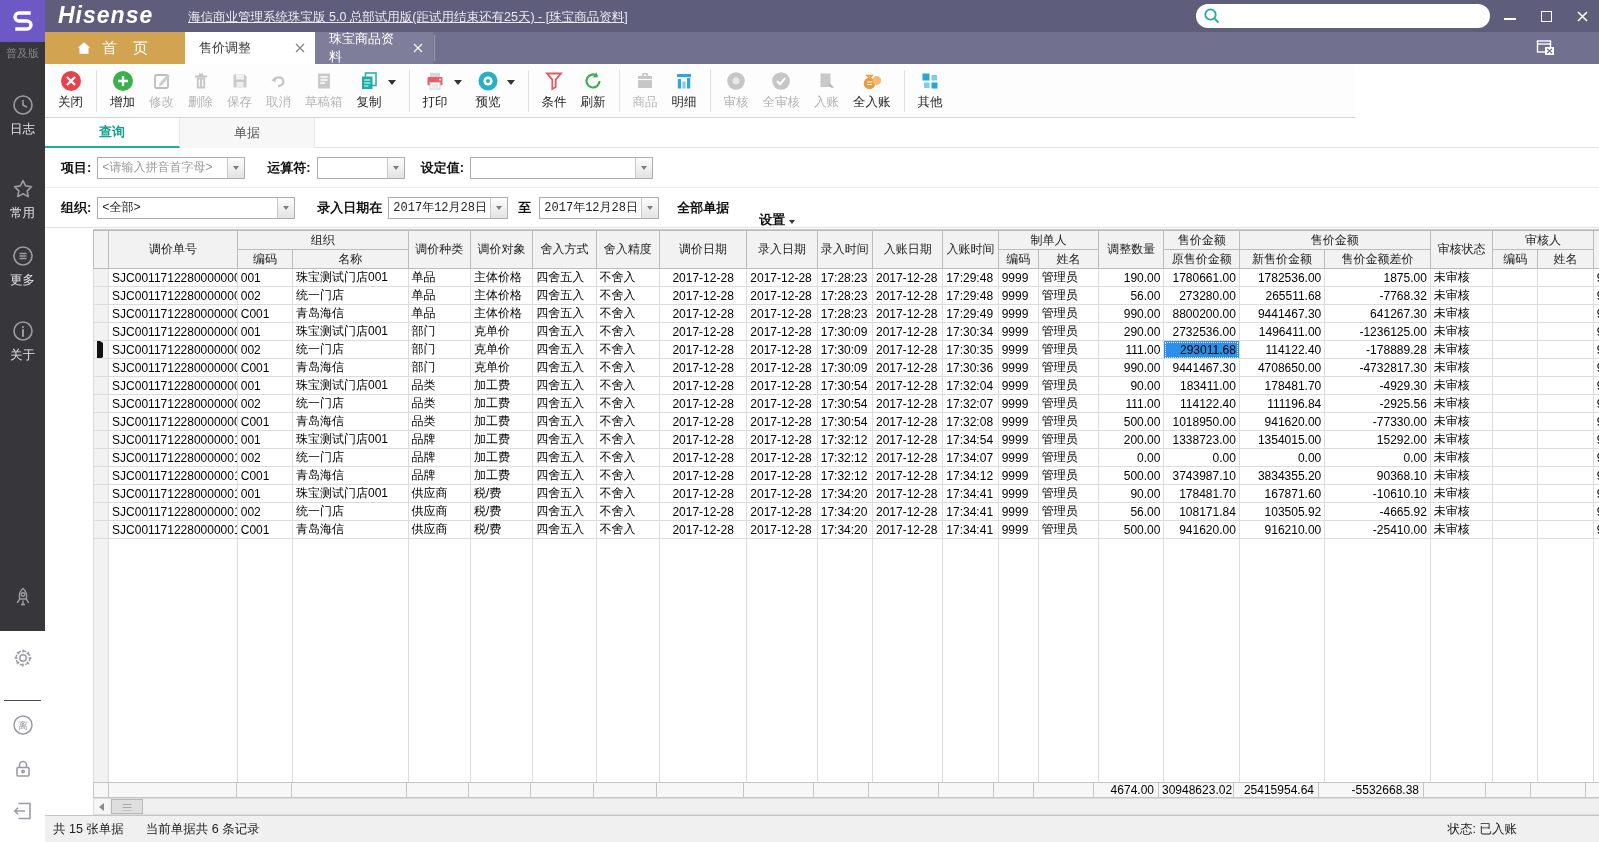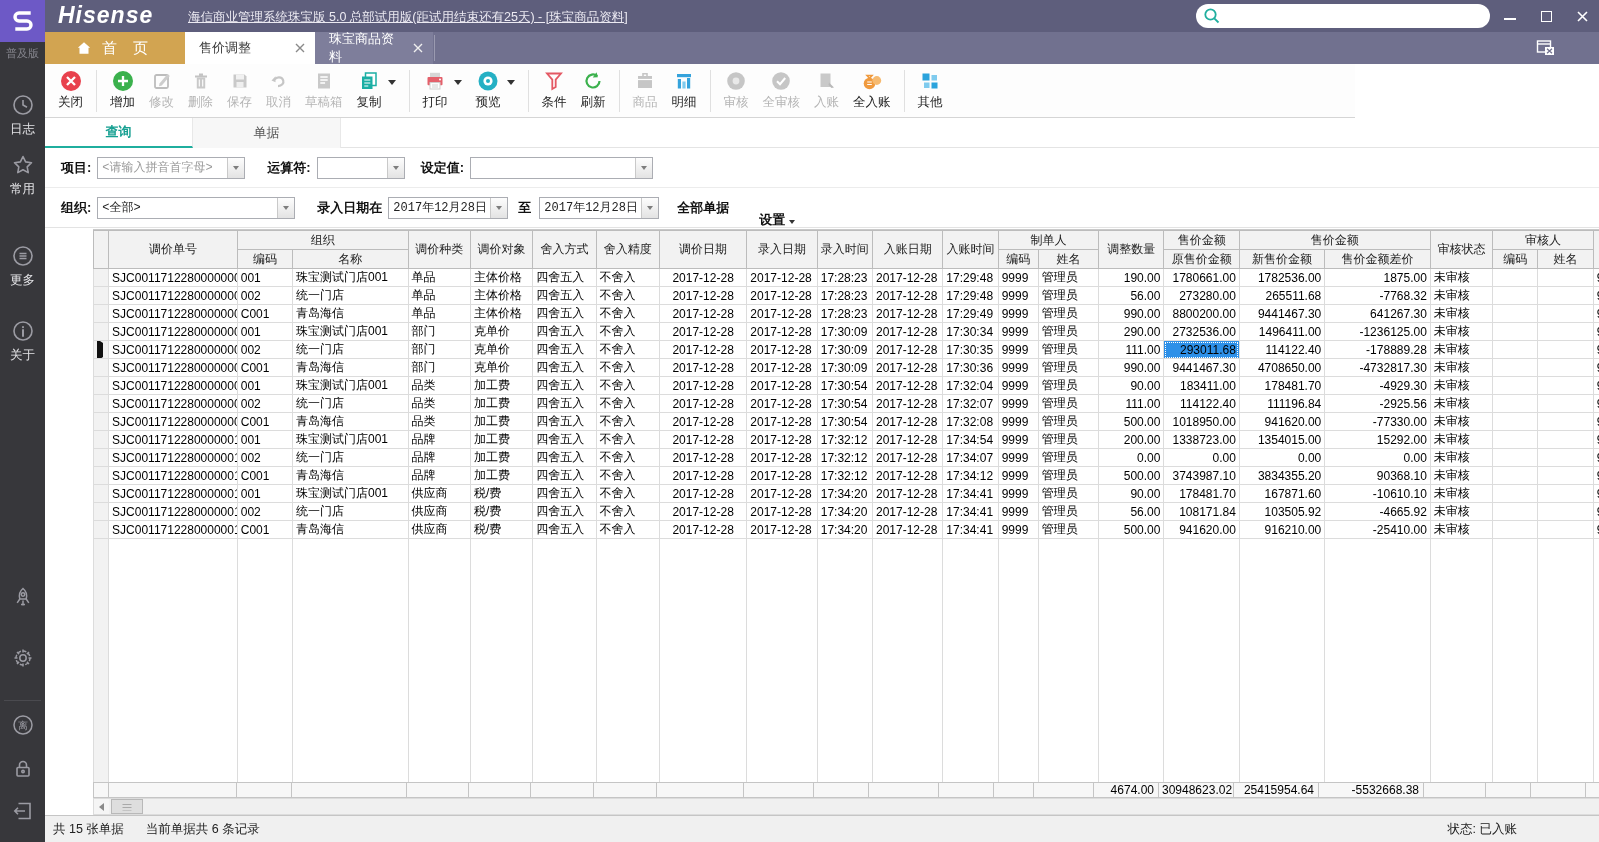--- a/index.html
+++ b/index.html
@@ -18,7 +18,7 @@
   .wc-max { width:11px; height:11px; border:1.6px solid #fff; }
 
   
-  .sidebar { position:absolute; left:0; top:0; width:45px; height:842px; background:#37373b; z-index:6; }
+  .sidebar { position:absolute; left:0; top:0; width:45px; height:631px; background:#37373b; z-index:6; }
   .logo { position:absolute; left:0; top:0; width:45px; height:42px; background:#6d59c6; display:flex; align-items:center; justify-content:center; }
   .edition { position:absolute; left:0; top:46px; width:45px; text-align:center; color:#85858d; font-size:11px; }
   .side-item { position:absolute; left:0; width:45px; text-align:center; }

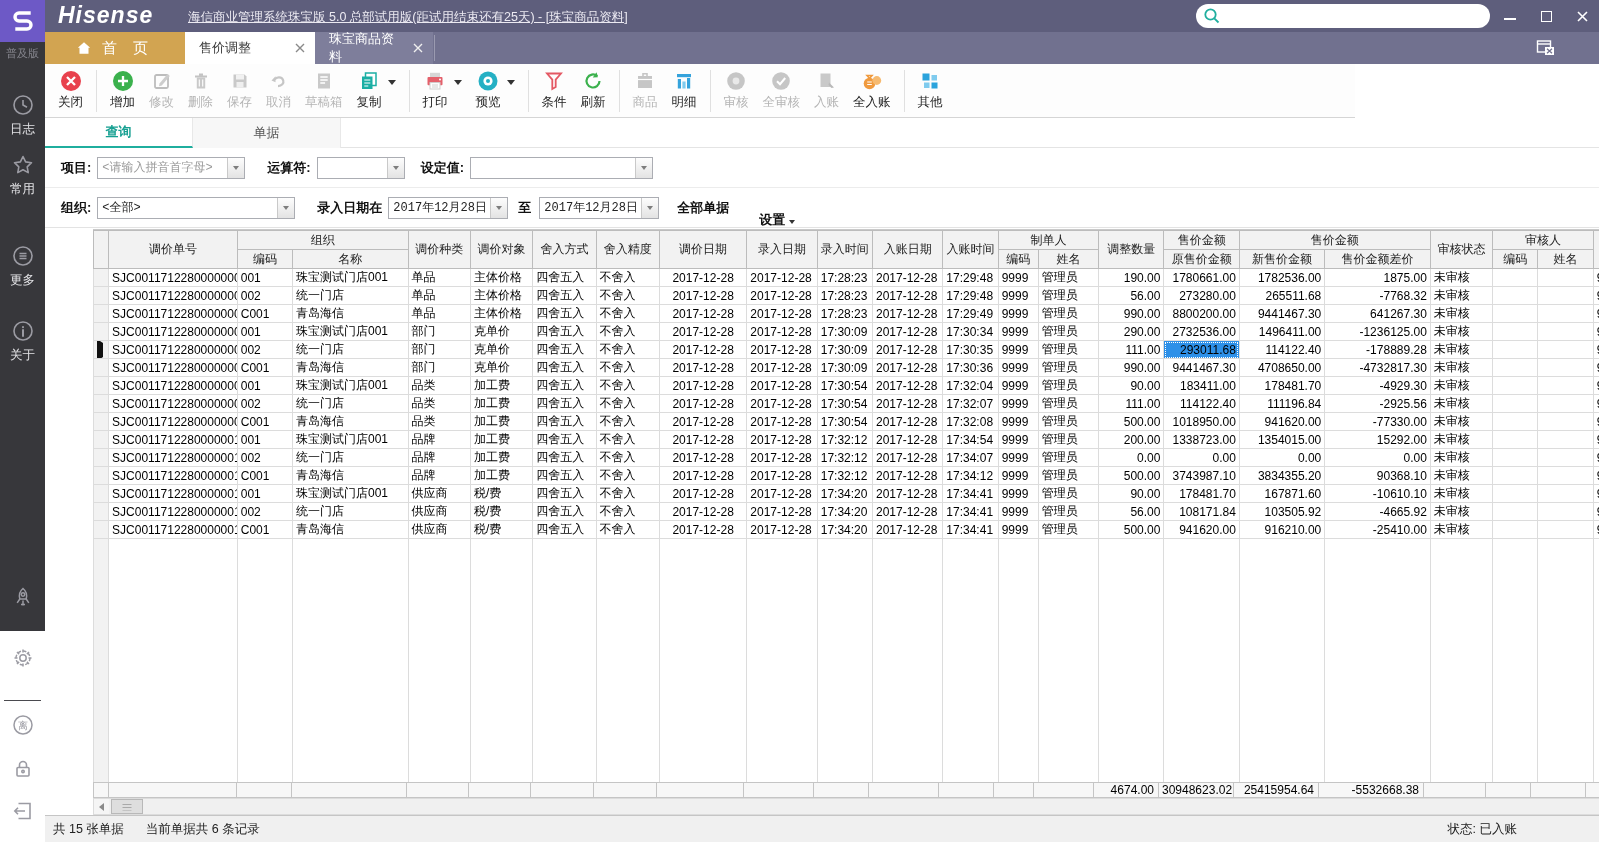--- a/index.html
+++ b/index.html
@@ -50,7 +50,7 @@
   
   .content { position:absolute; left:45px; top:118px; width:1554px; height:697px; background:#fff; }
   .subtabs { height:30px; display:flex; border-bottom:1px solid #e4e4e4; }
-  .stab { width:148px; height:30px; display:flex; align-items:center; justify-content:center; font-size:13px; color:#555; background:#f7f7f7; border-right:1px solid #e8e8e8; }
+  .stab { width:135px; height:30px; display:flex; align-items:center; justify-content:center; font-size:13px; color:#555; background:#f7f7f7; border-right:1px solid #e8e8e8; }
   .stab.active { background:#fff; color:#17a092; border-bottom:2px solid #1fae9e; font-weight:bold; }
   .frow { height:40px; display:flex; align-items:center; font-size:13px; color:#111; }
   .frow1 { border-bottom:1px solid #ececec; }

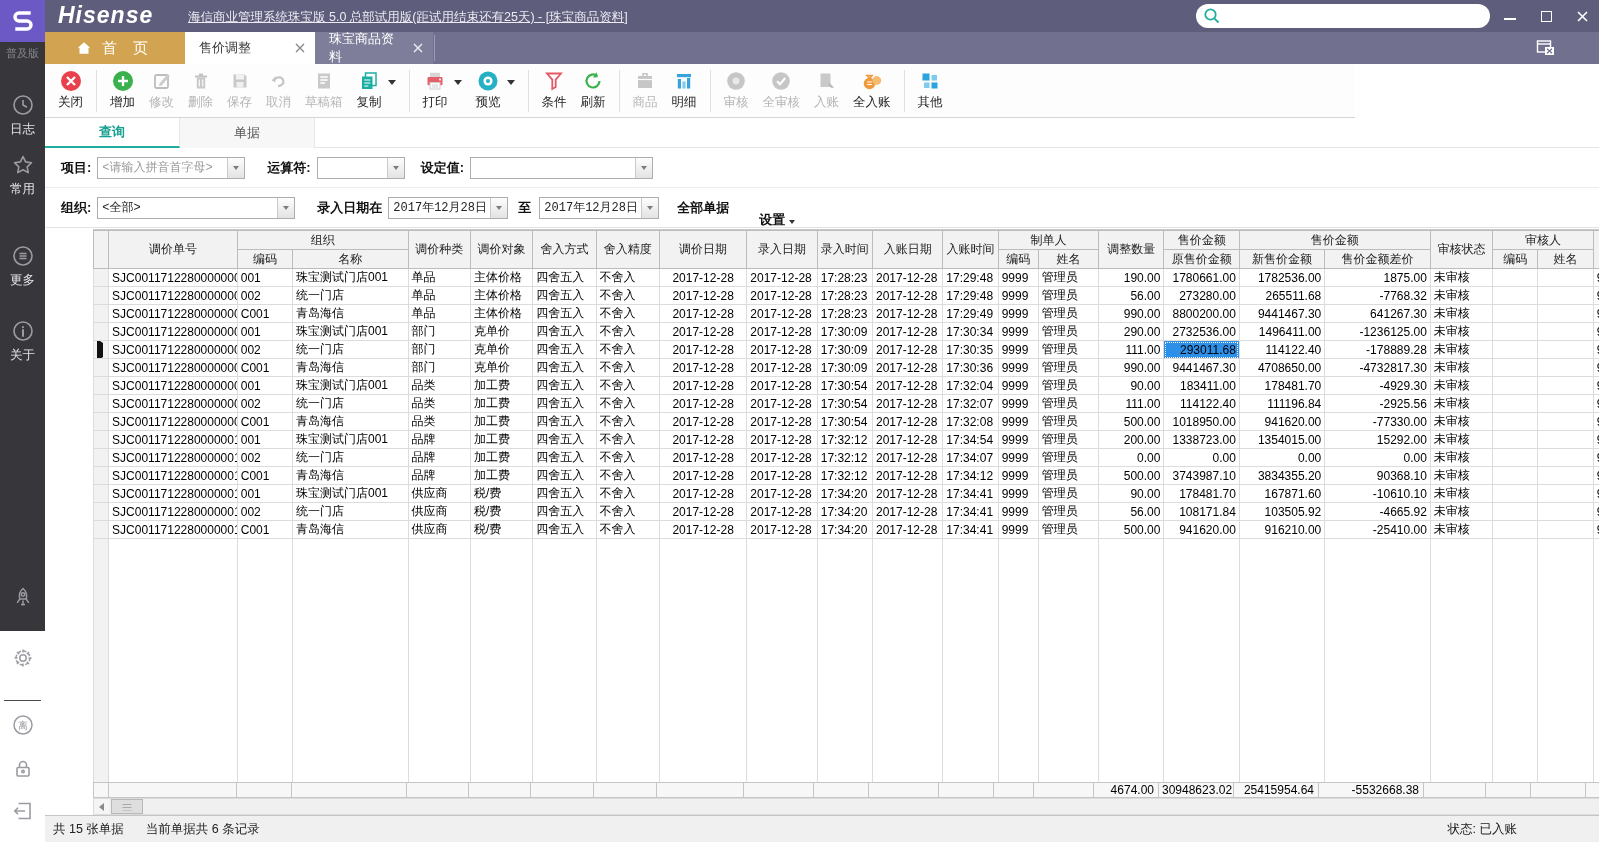--- a/index.html
+++ b/index.html
@@ -142,7 +142,7 @@
             <circle cx="13" cy="13" r="9"></circle>
             <path d="M13 8v5l4 2.3"></path>
           </svg></span><div class="side-label">日志</div></div>
-      <div class="side-item" style="top: 152px;"><span><svg viewBox="0 0 26 26" width="26" height="26" fill="none" stroke="#9b9ba3" stroke-width="1.6">
+      <div class="side-item" style="top: 176px;"><span><svg viewBox="0 0 26 26" width="26" height="26" fill="none" stroke="#9b9ba3" stroke-width="1.6">
             <path d="M13 4.5l2.6 5.4 5.9.8-4.3 4.1 1 5.8-5.2-2.8-5.2 2.8 1-5.8-4.3-4.1 5.9-.8z" stroke-linejoin="round"></path>
           </svg></span><div class="side-label">常用</div></div>
       <div class="side-item" style="top: 243px;"><span><svg viewBox="0 0 26 26" width="26" height="26" fill="none" stroke="#9b9ba3" stroke-width="1.6">

